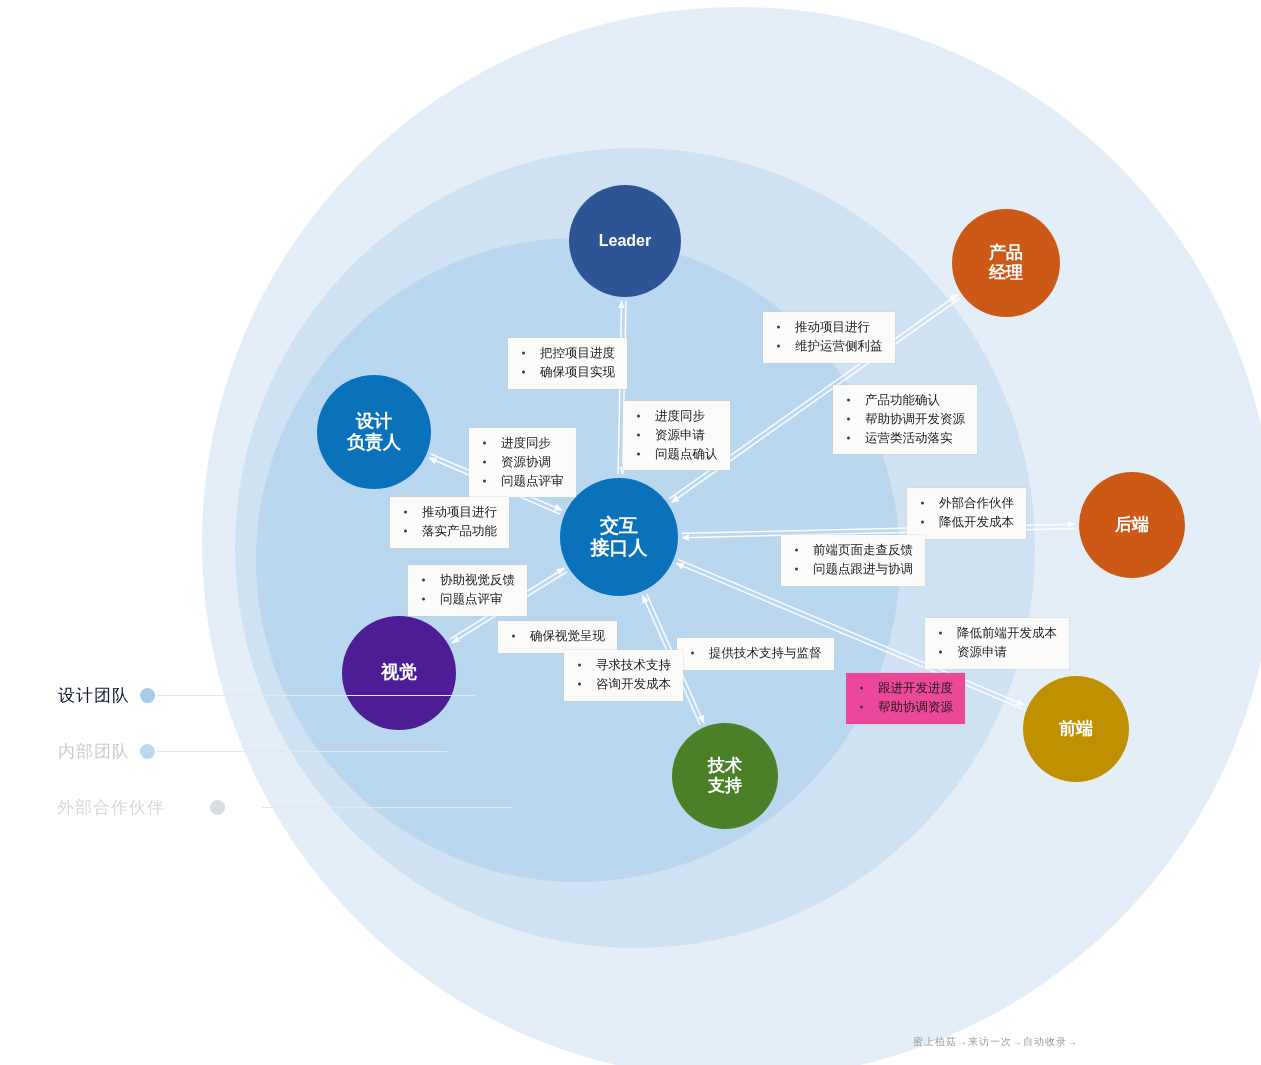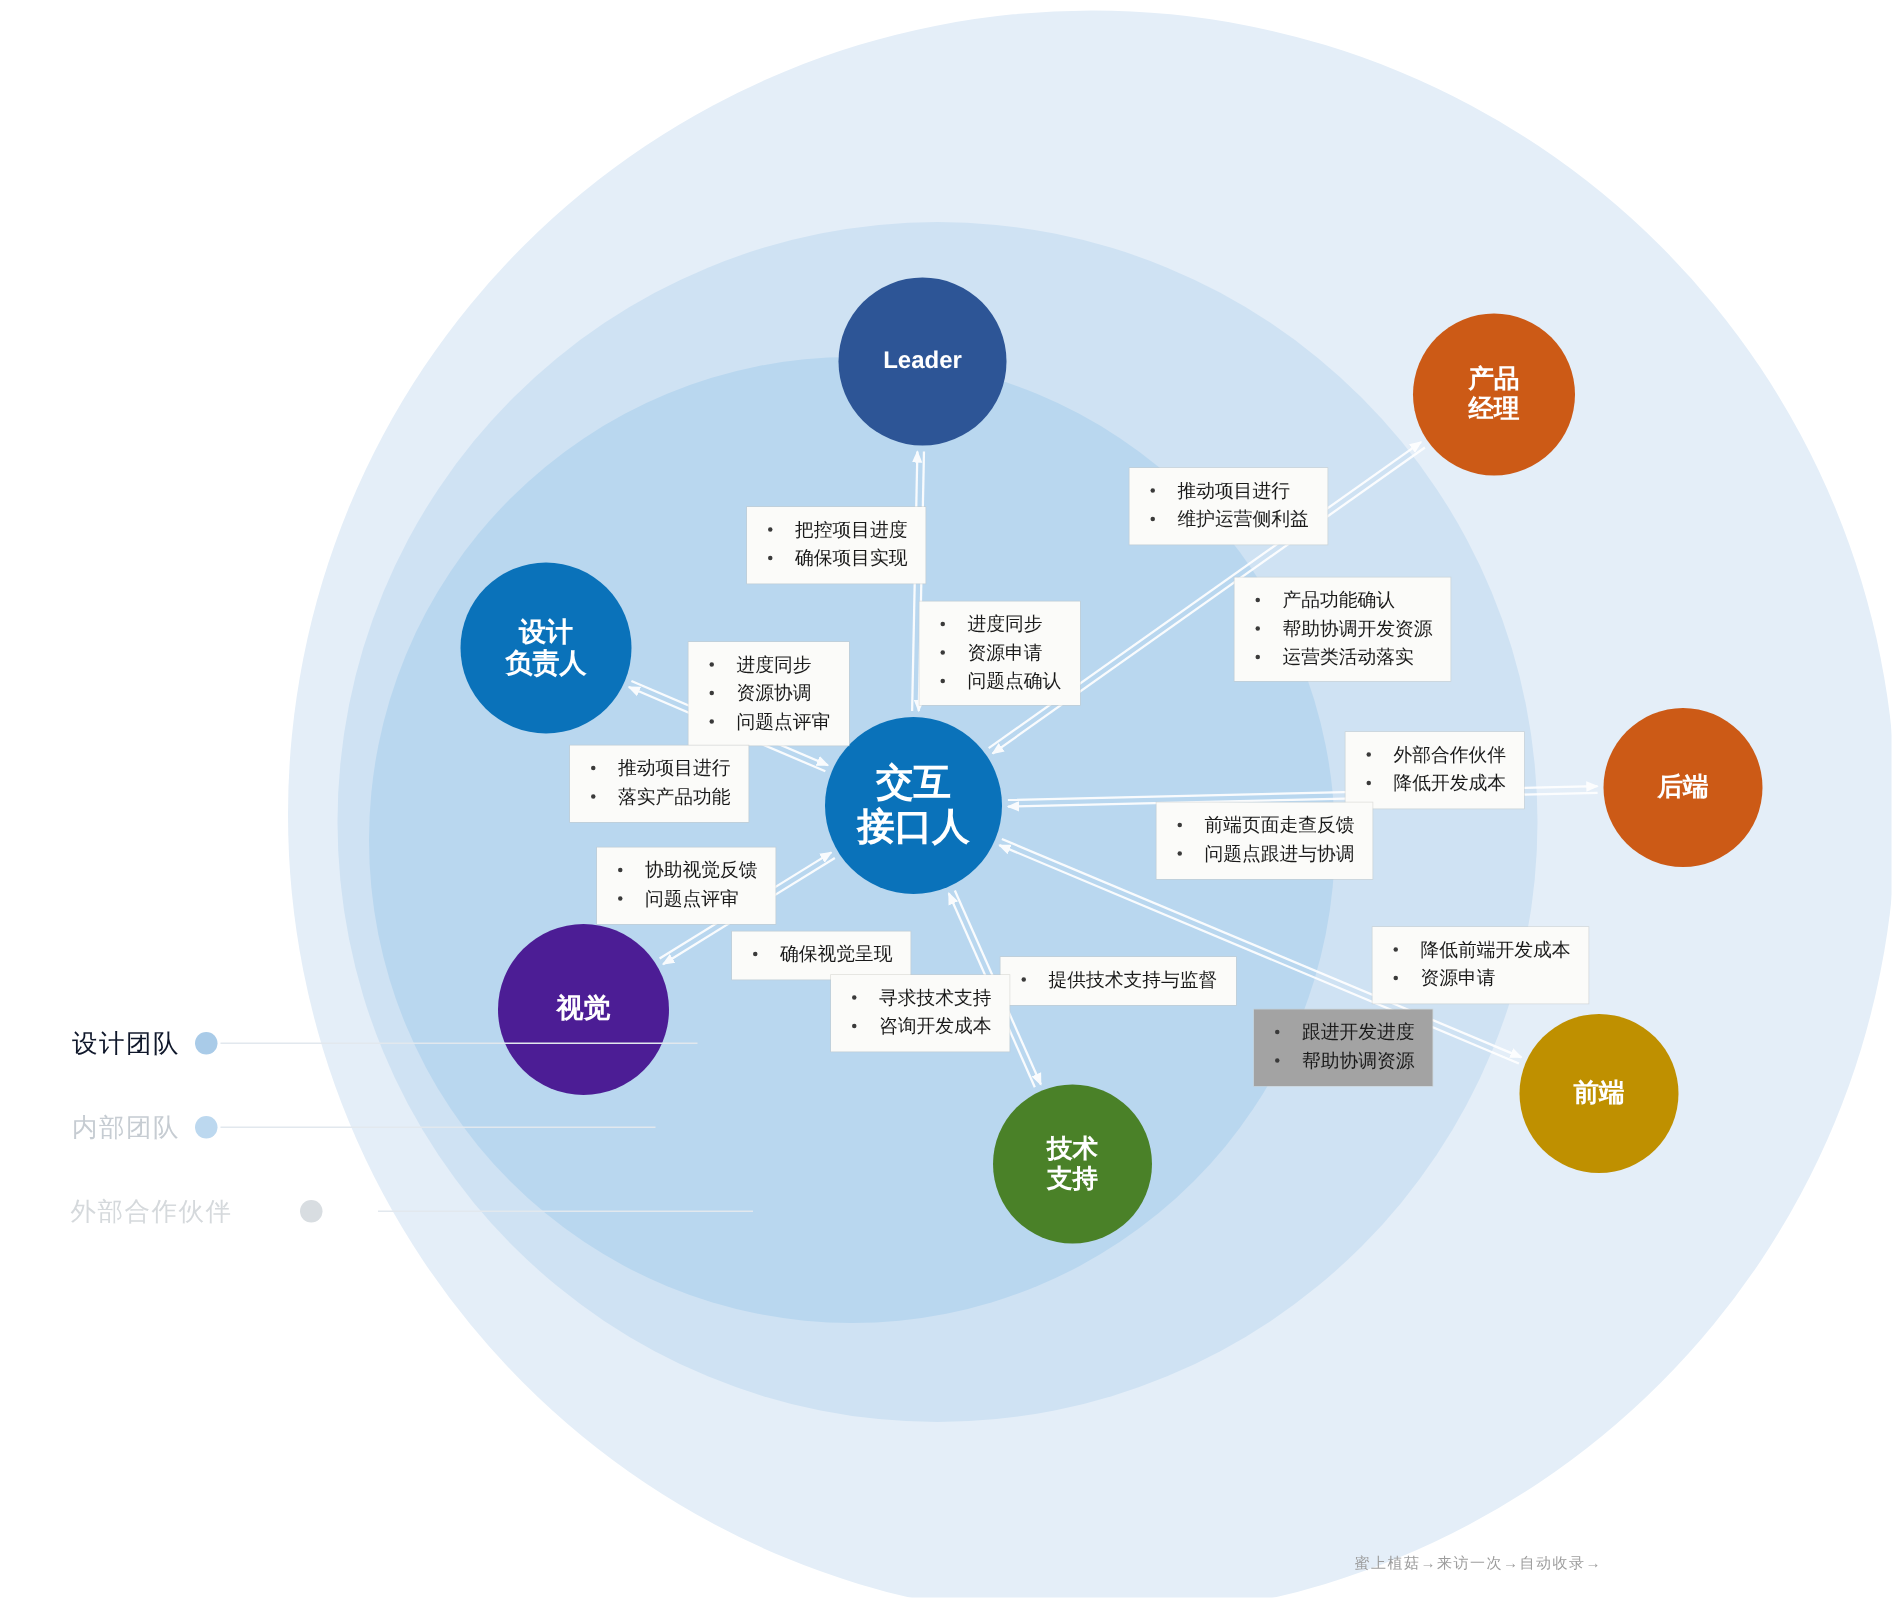--- a/index.html
+++ b/index.html
@@ -11,7 +11,7 @@
     overflow:hidden;
     position:relative;
   }
-  #stage{position:absolute;left:0;top:0;width:1082px;height:1065px;}
+  #stage{position:absolute;left:10px;top:0;width:1082px;height:1065px;}
   #bg-svg,#edge-svg{position:absolute;left:0;top:0;width:1261px;height:1065px;}
   #bg-svg{z-index:1;}
   #edge-svg{z-index:2;}

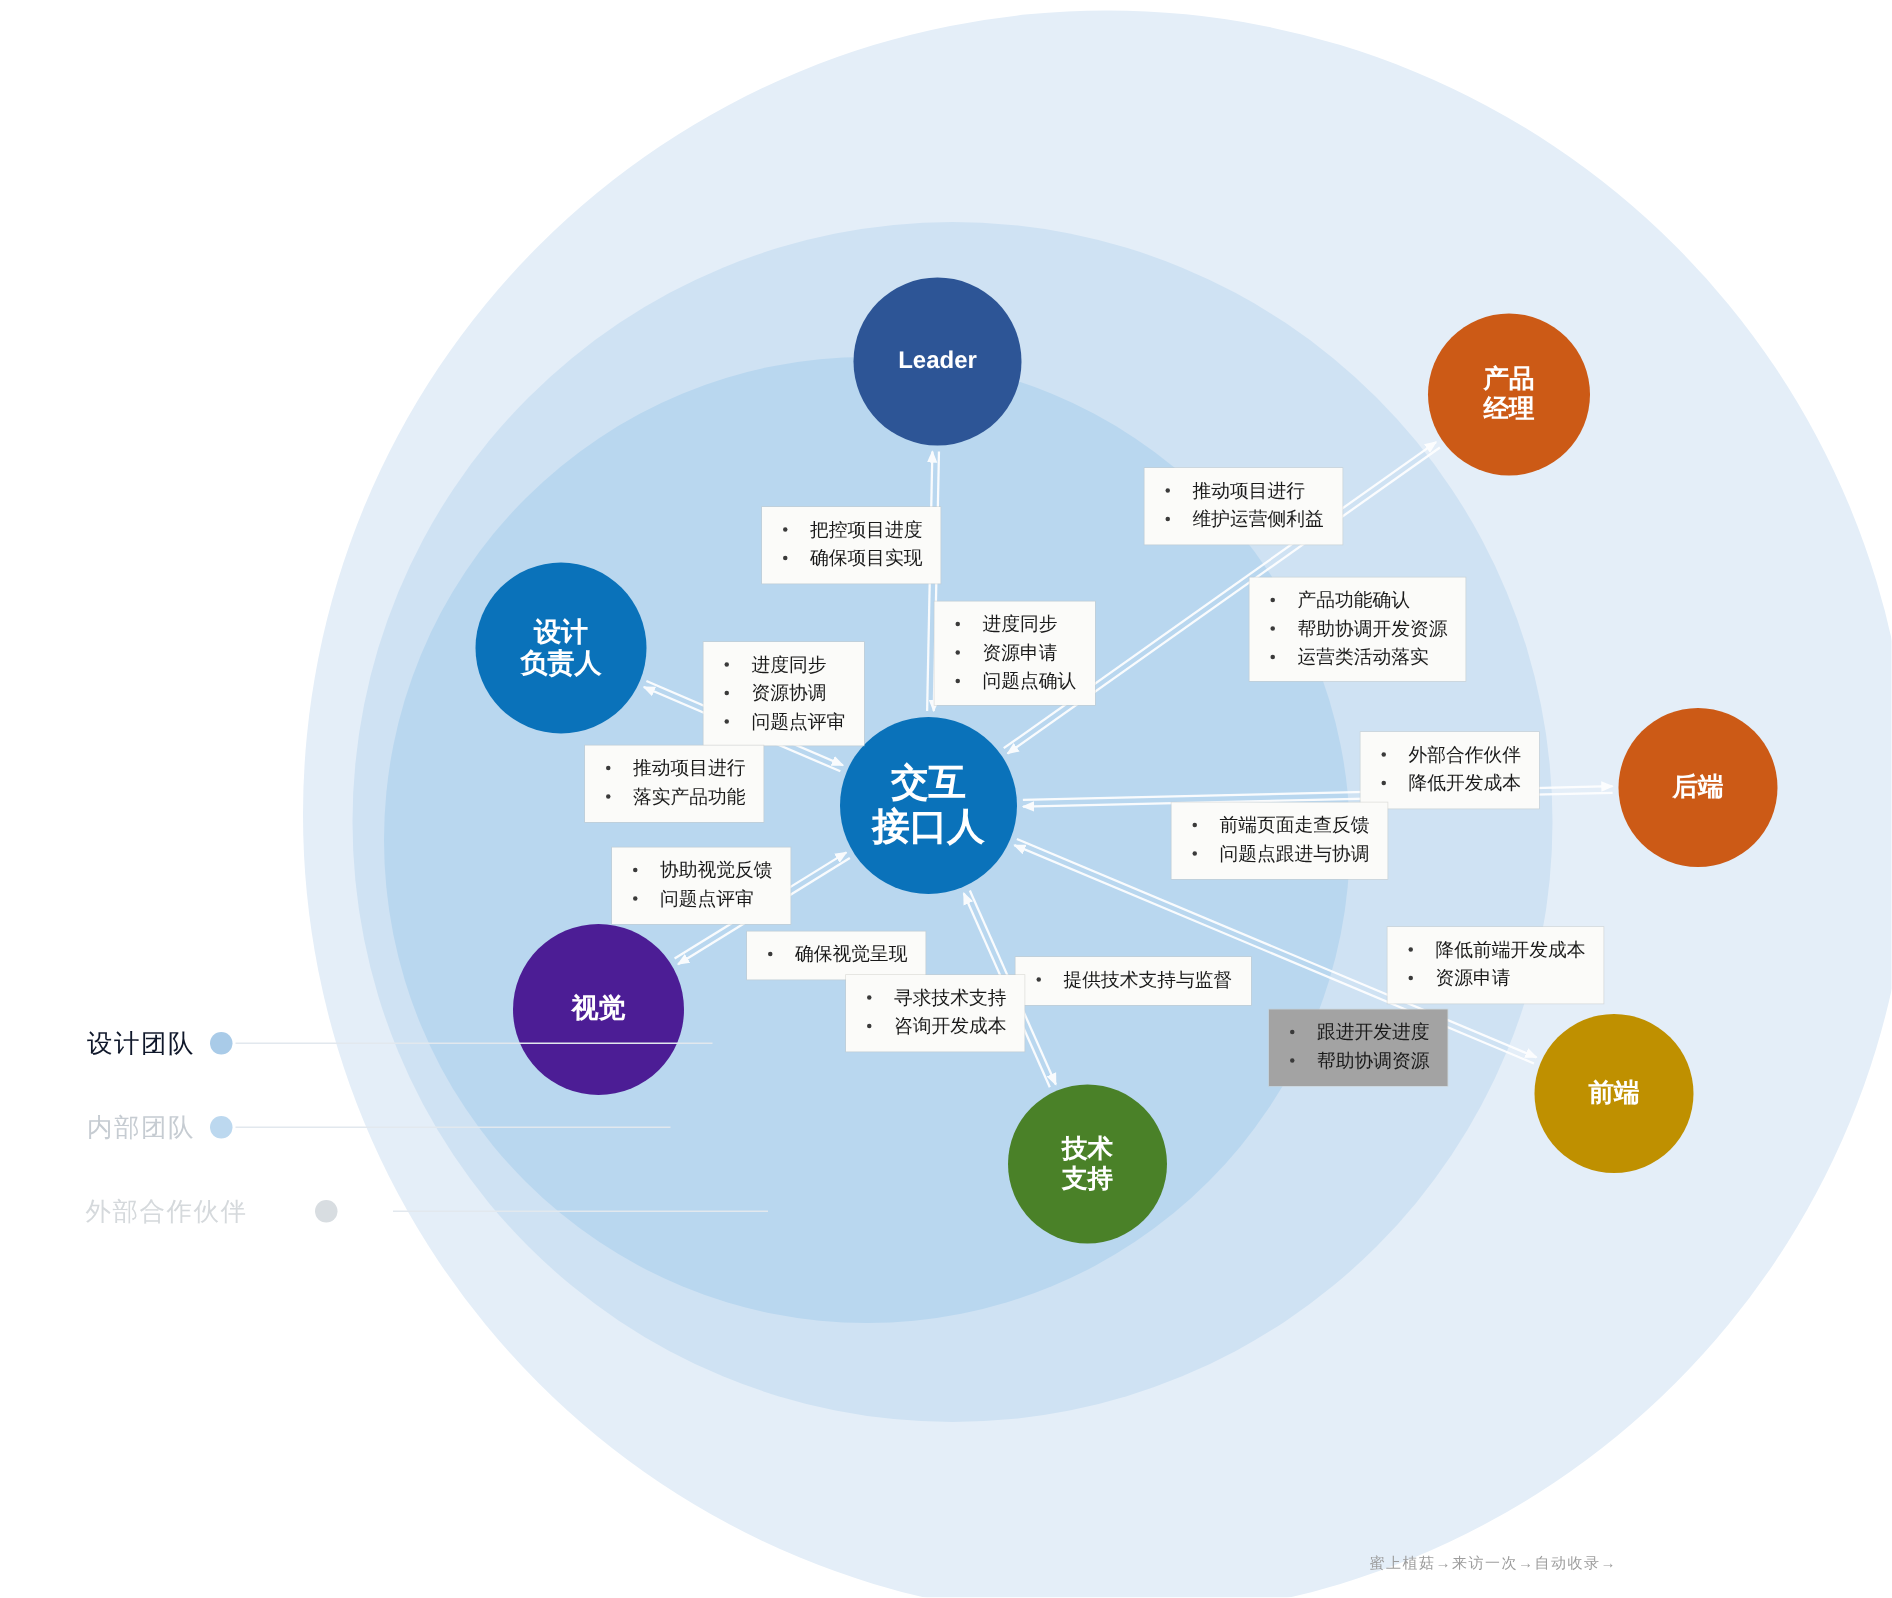--- a/index.html
+++ b/index.html
@@ -130,7 +130,7 @@
       <div class="node" style="left: 559px; top: 185px; width: 112px; height: 112px; background: rgb(45, 85, 150); font-size: 16px;"><span>Leader</span></div>
       <div class="node" style="left: 307px; top: 375px; width: 114px; height: 114px; background: rgb(10, 114, 186); font-size: 18px;"><span>设计
 负责人</span></div>
-      <div class="node" style="left: 550px; top: 478px; width: 118px; height: 118px; background: rgb(10, 114, 186); font-size: 25px;"><span>交互
+      <div class="node" style="left: 550px; top: 478px; width: 118px; height: 118px; background: rgb(10, 114, 186); font-size: 19px;"><span>交互
 接口人</span></div>
       <div class="node" style="left: 332px; top: 616px; width: 114px; height: 114px; background: #4c1d95; font-size: 18px;"><span>视觉</span></div>
       <div class="node" style="left: 942px; top: 209px; width: 108px; height: 108px; background: rgb(204, 90, 22); font-size: 17px;"><span>产品

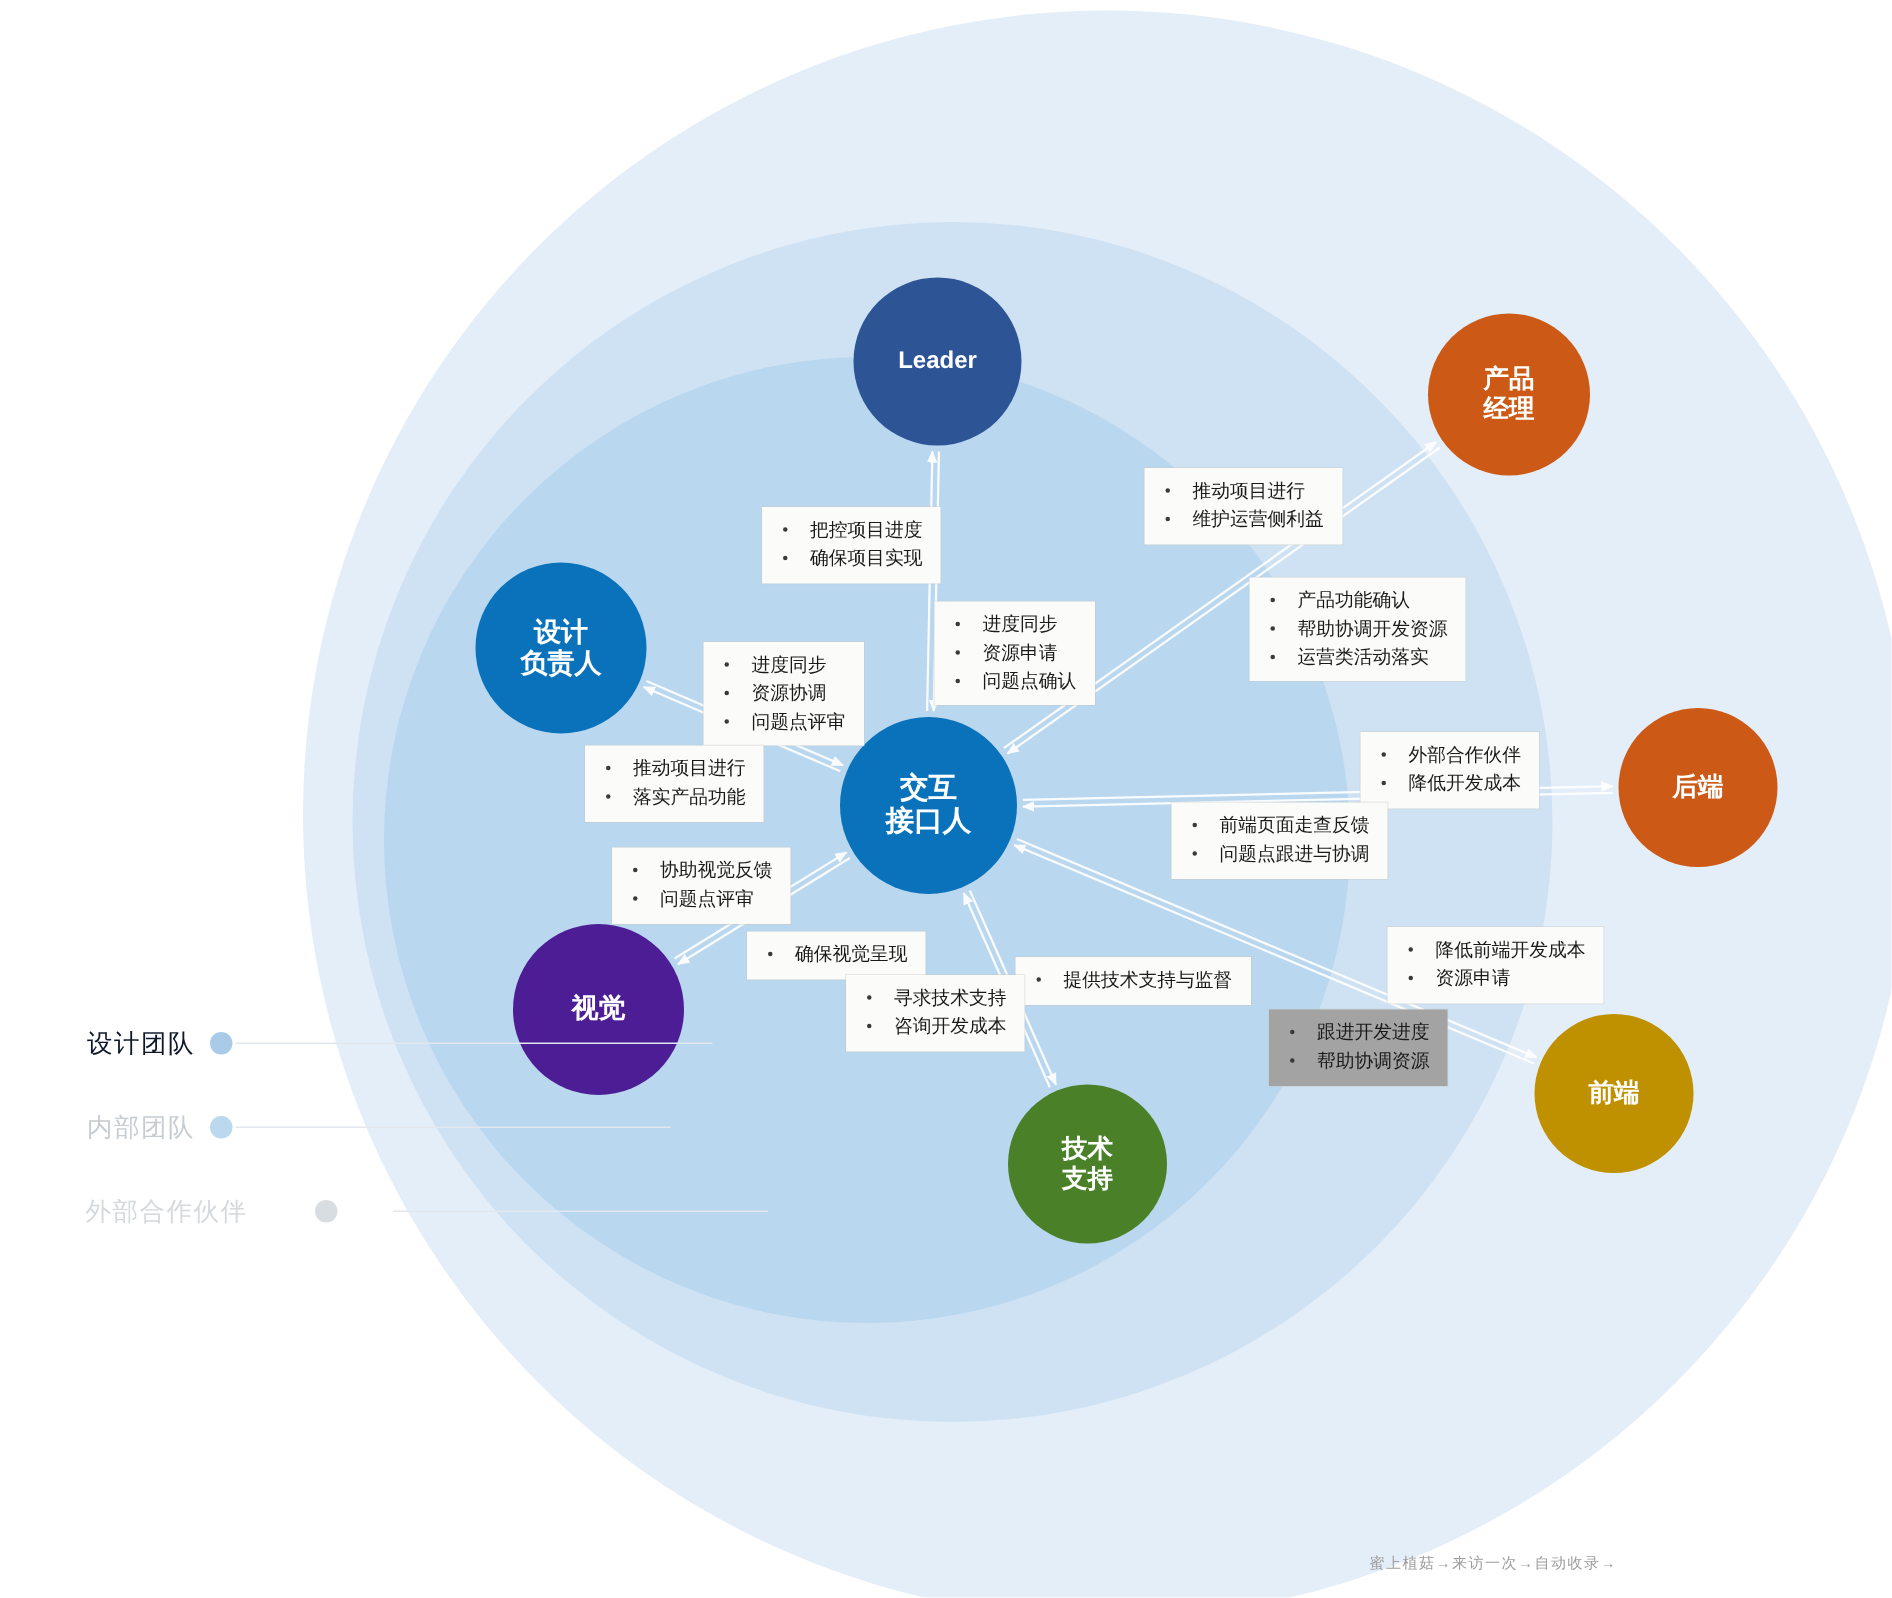--- a/index.html
+++ b/index.html
@@ -214,7 +214,7 @@
           <li>提供技术支持与监督</li>
         </ul>
       </div>
-      <div class="callout" style="left: 836px; top: 673px; background: #a3a3a3; font-family: Liberation Serif, serif;">
+      <div class="callout" style="left: 836px; top: 673px; background: #ec4899; font-family: Liberation Serif, serif;">
         <ul>
           <li>跟进开发进度</li>
           <li>帮助协调资源</li>

